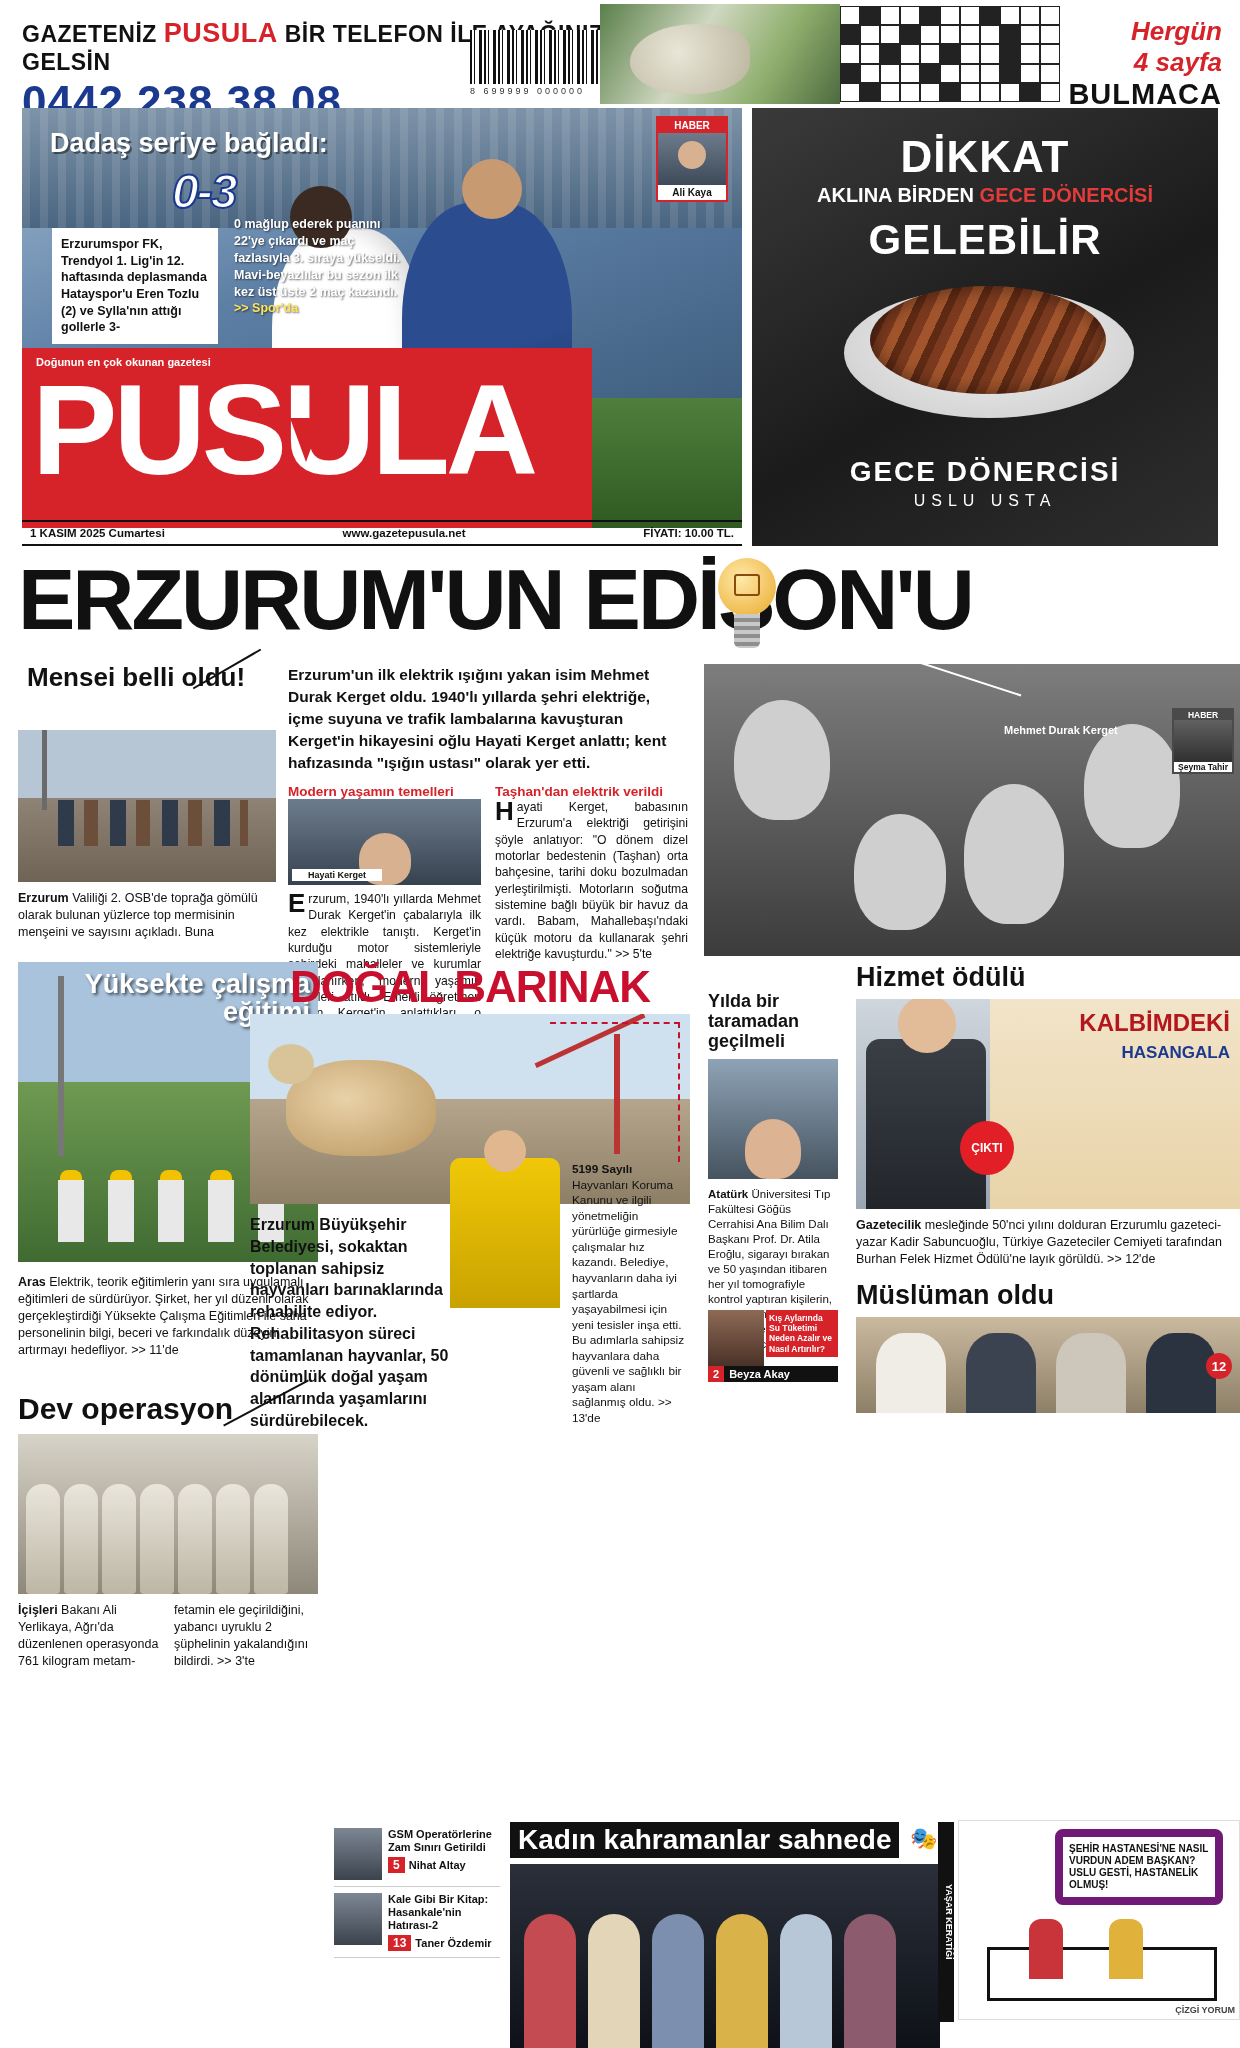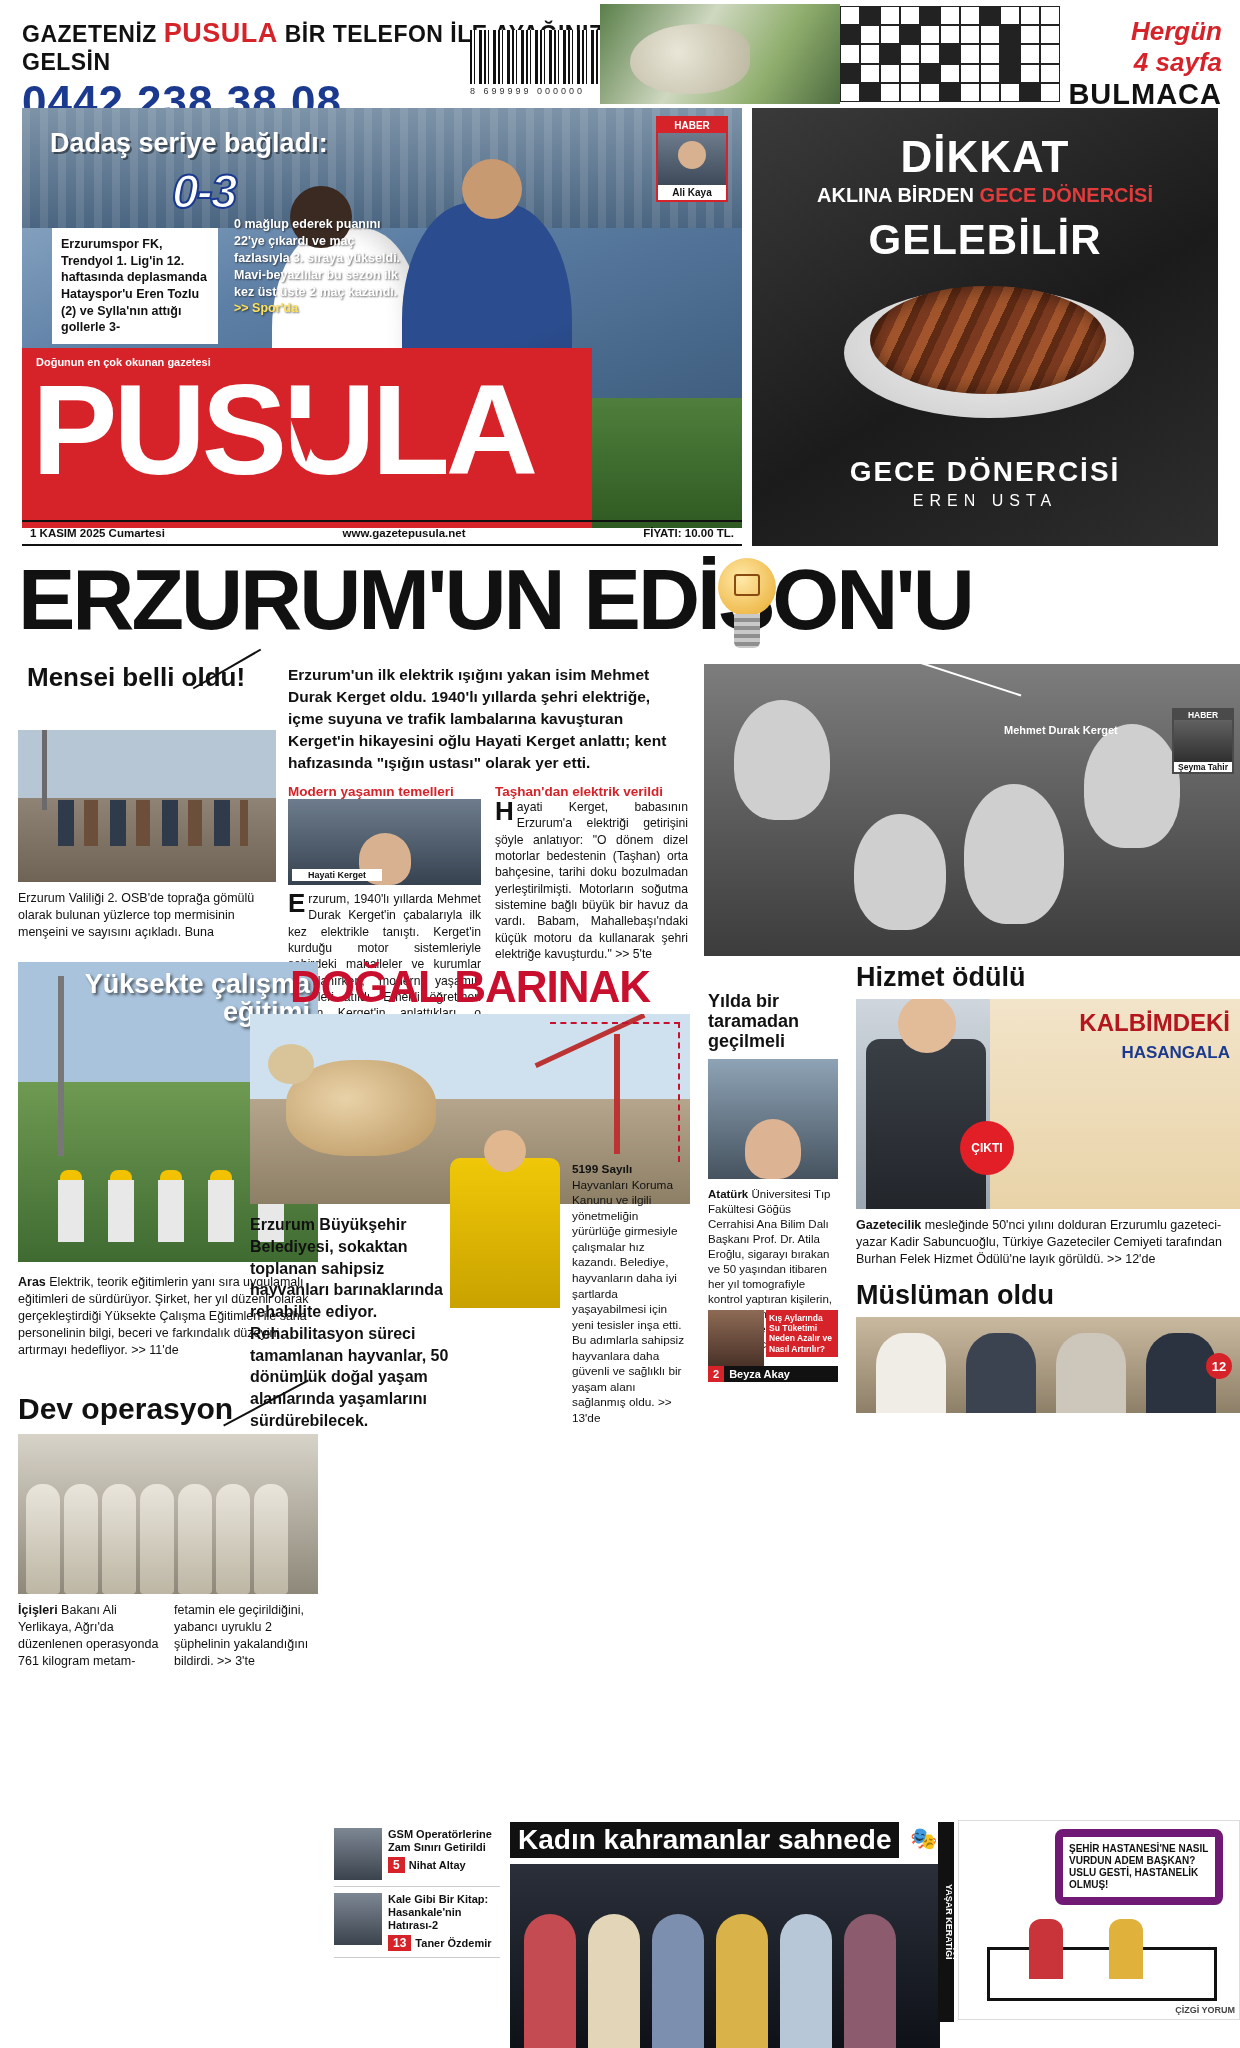--- a/index.html
+++ b/index.html
@@ -471,7 +471,7 @@
     <div class="meat"></div>
     <div class="doner-logo">
       <div class="l1">GECE DÖNERCİSİ</div>
-      <div class="l2">EREN USTA</div>
+      <div class="l2">USLU USTA</div>
     </div>
   </div>
 

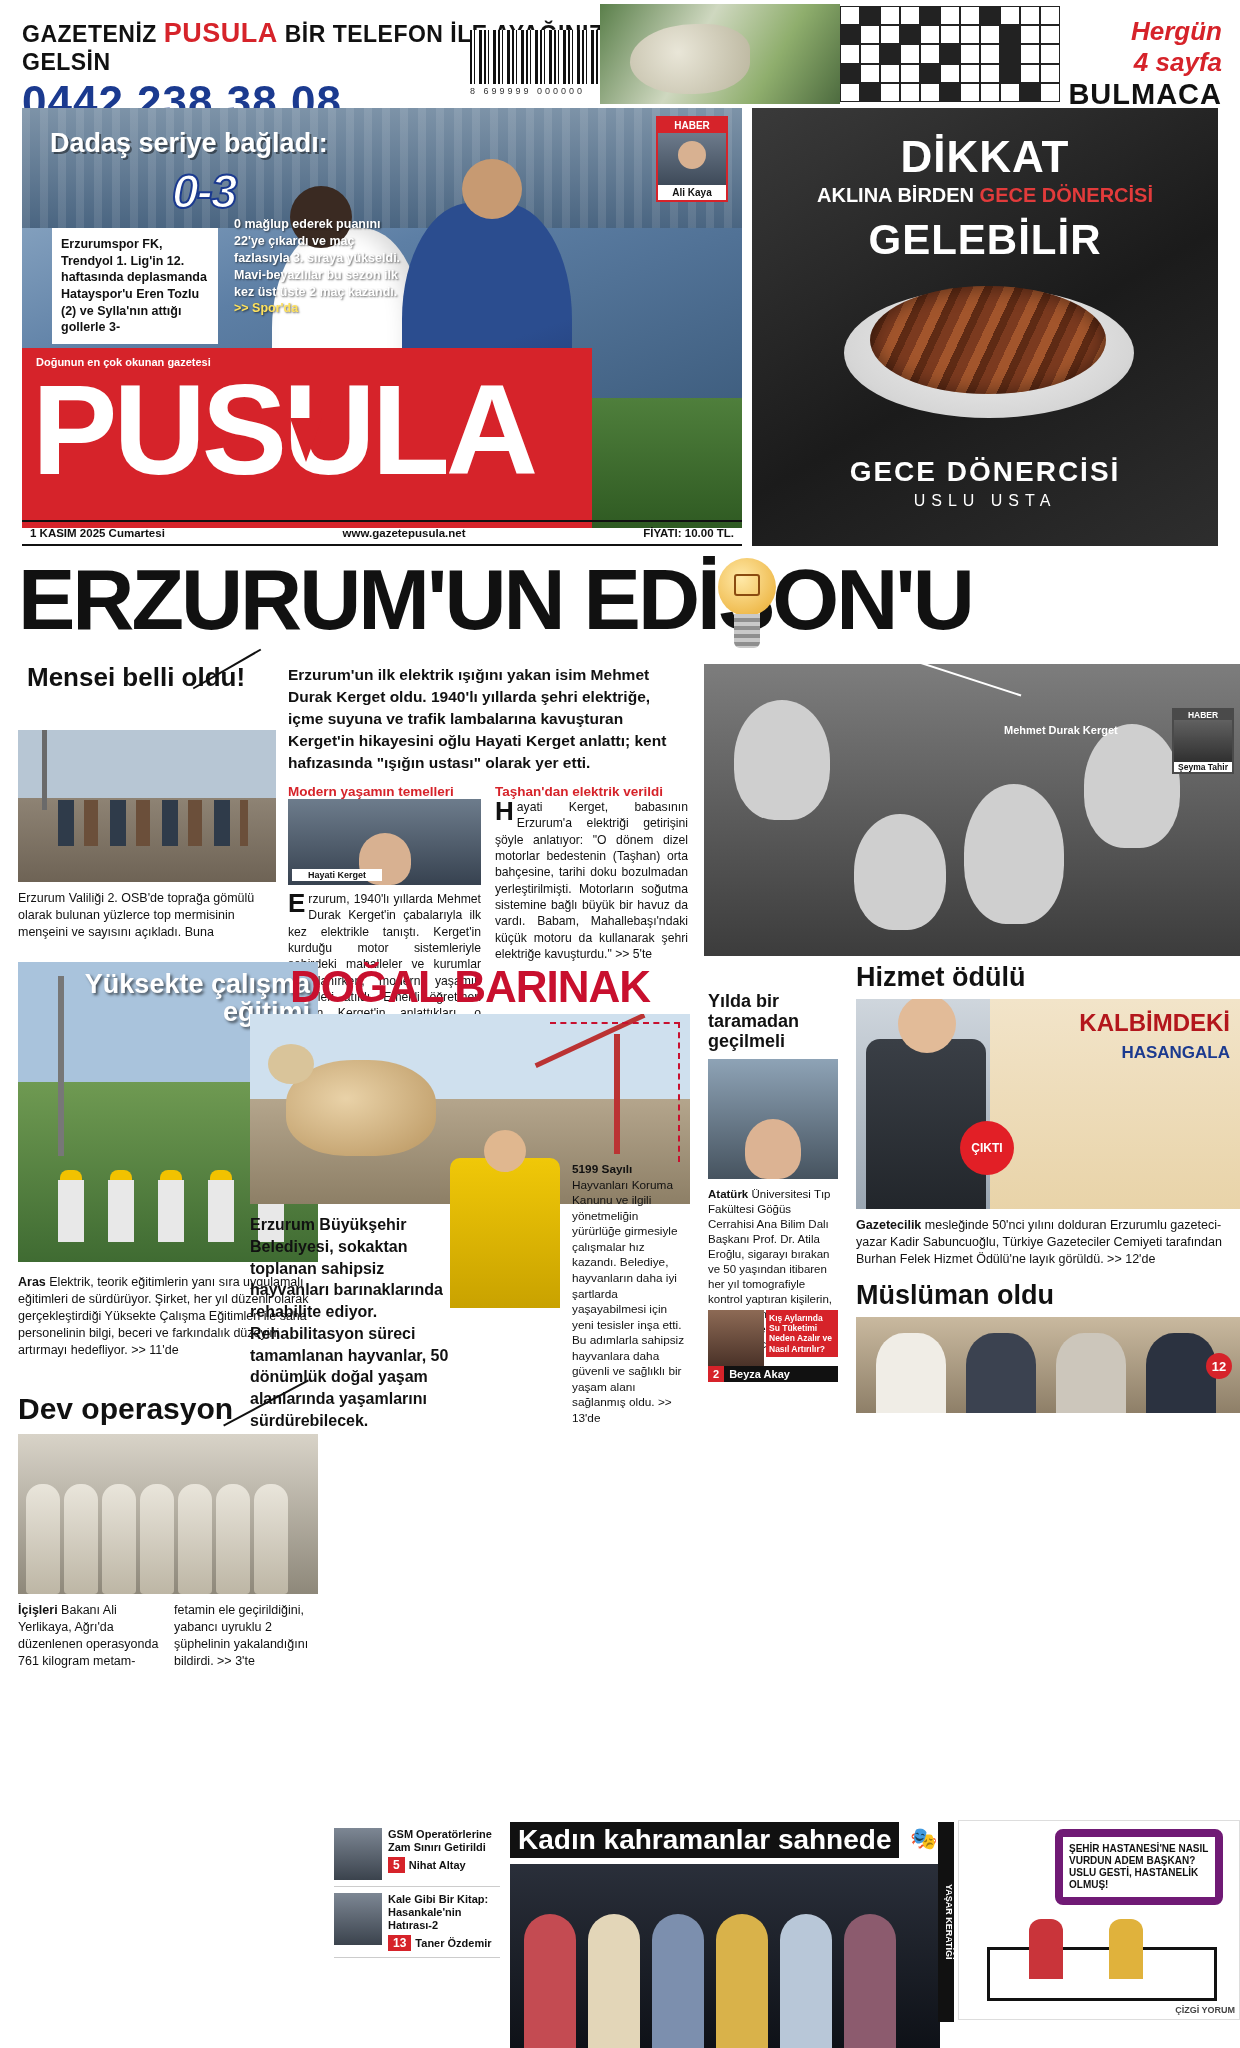--- a/index.html
+++ b/index.html
@@ -198,7 +198,7 @@
   .mensei .photo .men { position:absolute; bottom:36px; left:40px; width:190px; height:46px;
     background: repeating-linear-gradient(90deg,#2f3b4a 0 16px, transparent 16px 26px, #6b4f3a 26px 40px, transparent 40px 52px);}
   .mensei .cap { position: absolute; left: 0; top: 226px; width: 258px; font-size: 12.5px; line-height: 1.35; }
-  .mensei .cap b { font-weight: normal; }
+  .mensei .cap b { font-weight: bold; }
 
   .lead {
     position: absolute; left: 270px; top: 0; width: 400px;

